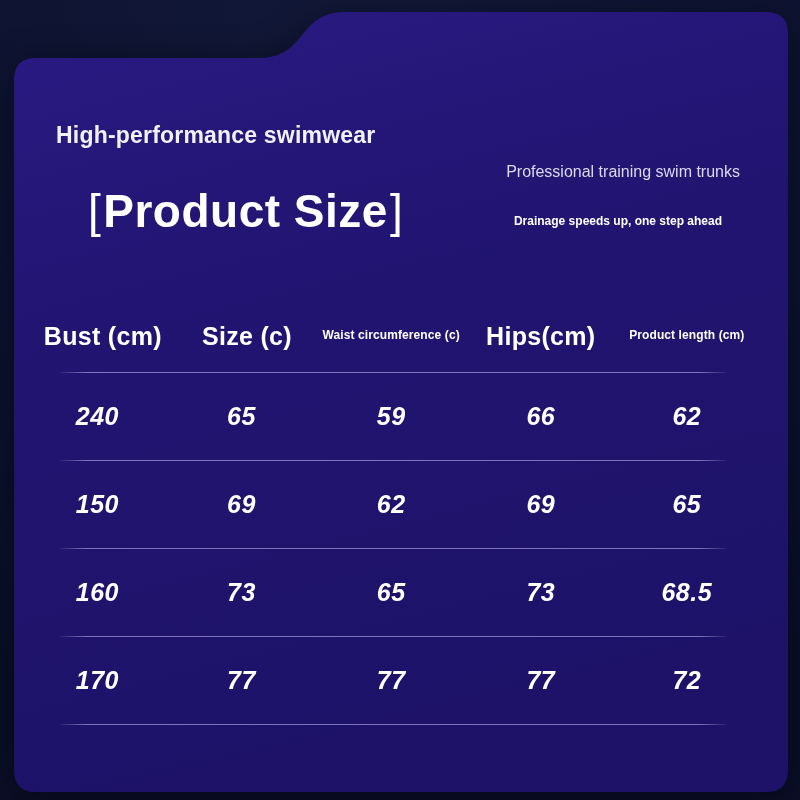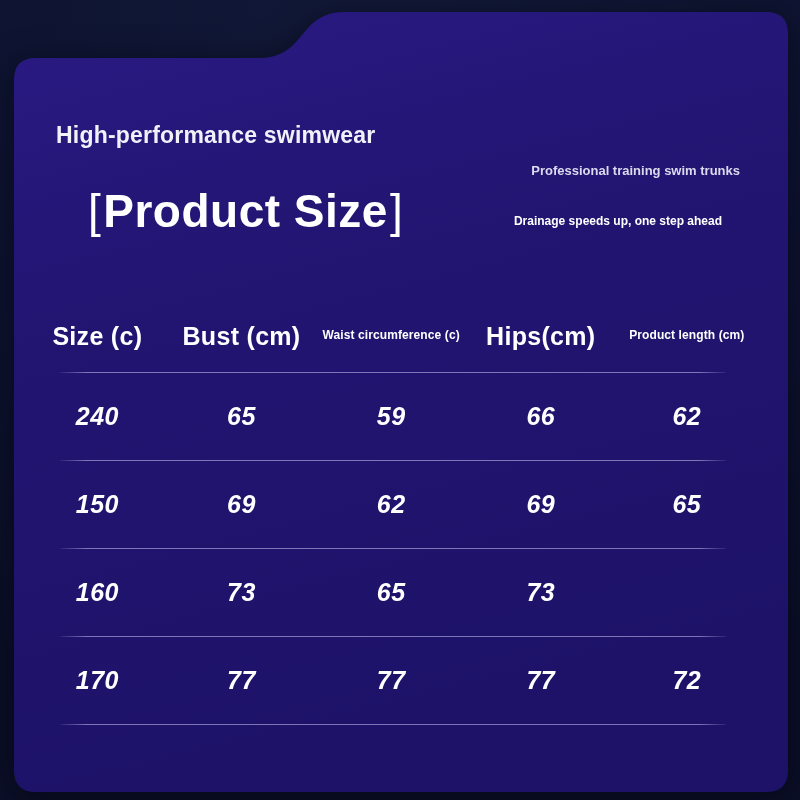--- a/index.html
+++ b/index.html
@@ -80,8 +80,8 @@
     position: absolute;
     right: 60px;
     top: 163px;
-    font-size: 13px;
-    font-weight: 700;
+    font-size: 16px;
+    font-weight: 400;
     color: #ddd9ee;
     white-space: nowrap;
   }

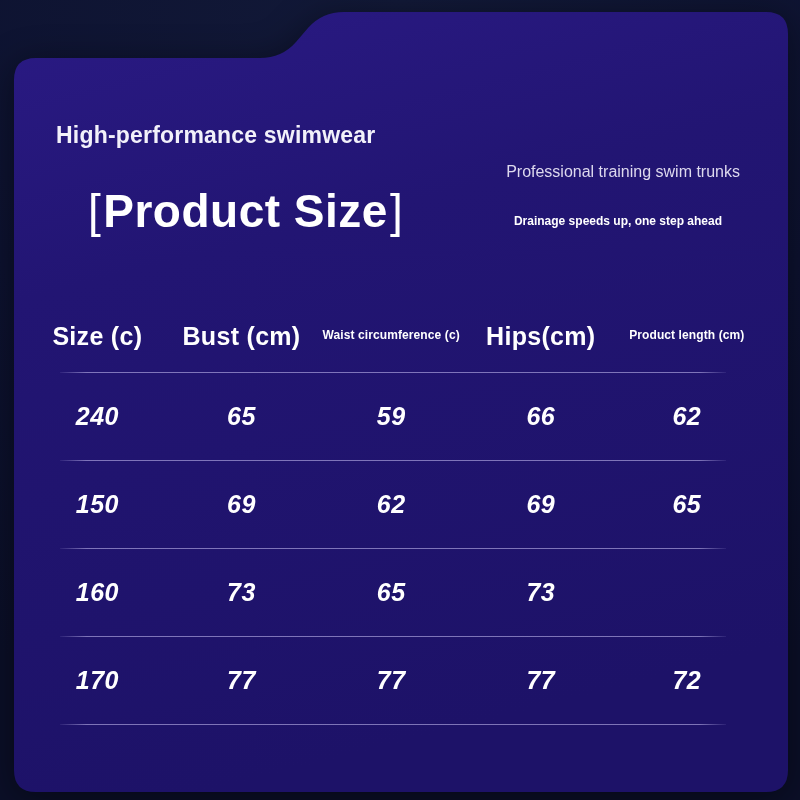--- a/index.html
+++ b/index.html
@@ -196,8 +196,8 @@
     <div class="table">
 
       <div class="row head-row">
+        <div class="cell c1 head-cell head-lg">Bust (cm)</div>
         <div class="cell c0 head-cell head-lg">Size (c)</div>
-        <div class="cell c1 head-cell head-lg">Bust (cm)</div>
         <div class="cell c2 head-cell head-sm">Waist circumference (c)</div>
         <div class="cell c3 head-cell head-lg">Hips(cm)</div>
         <div class="cell c4 head-cell head-sm">Product length (cm)</div>

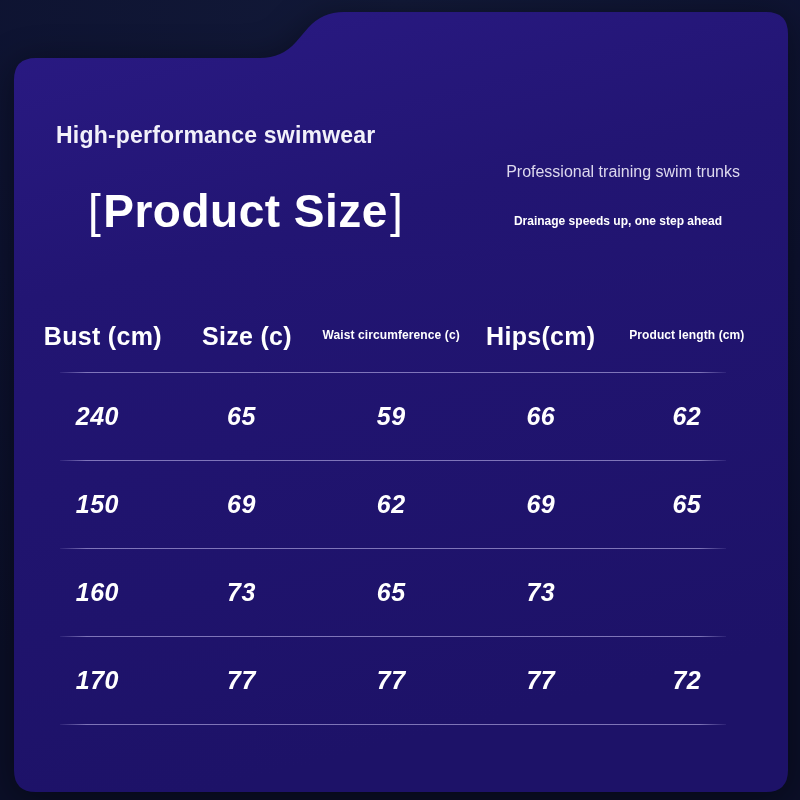--- a/index.html
+++ b/index.html
@@ -230,6 +230,7 @@
         <div class="cell c1 data-cell">73</div>
         <div class="cell c2 data-cell">65</div>
         <div class="cell c3 data-cell">73</div>
+        <div class="cell c4 data-cell">68.5</div>
       </div>
 
       <div class="divider"></div>

